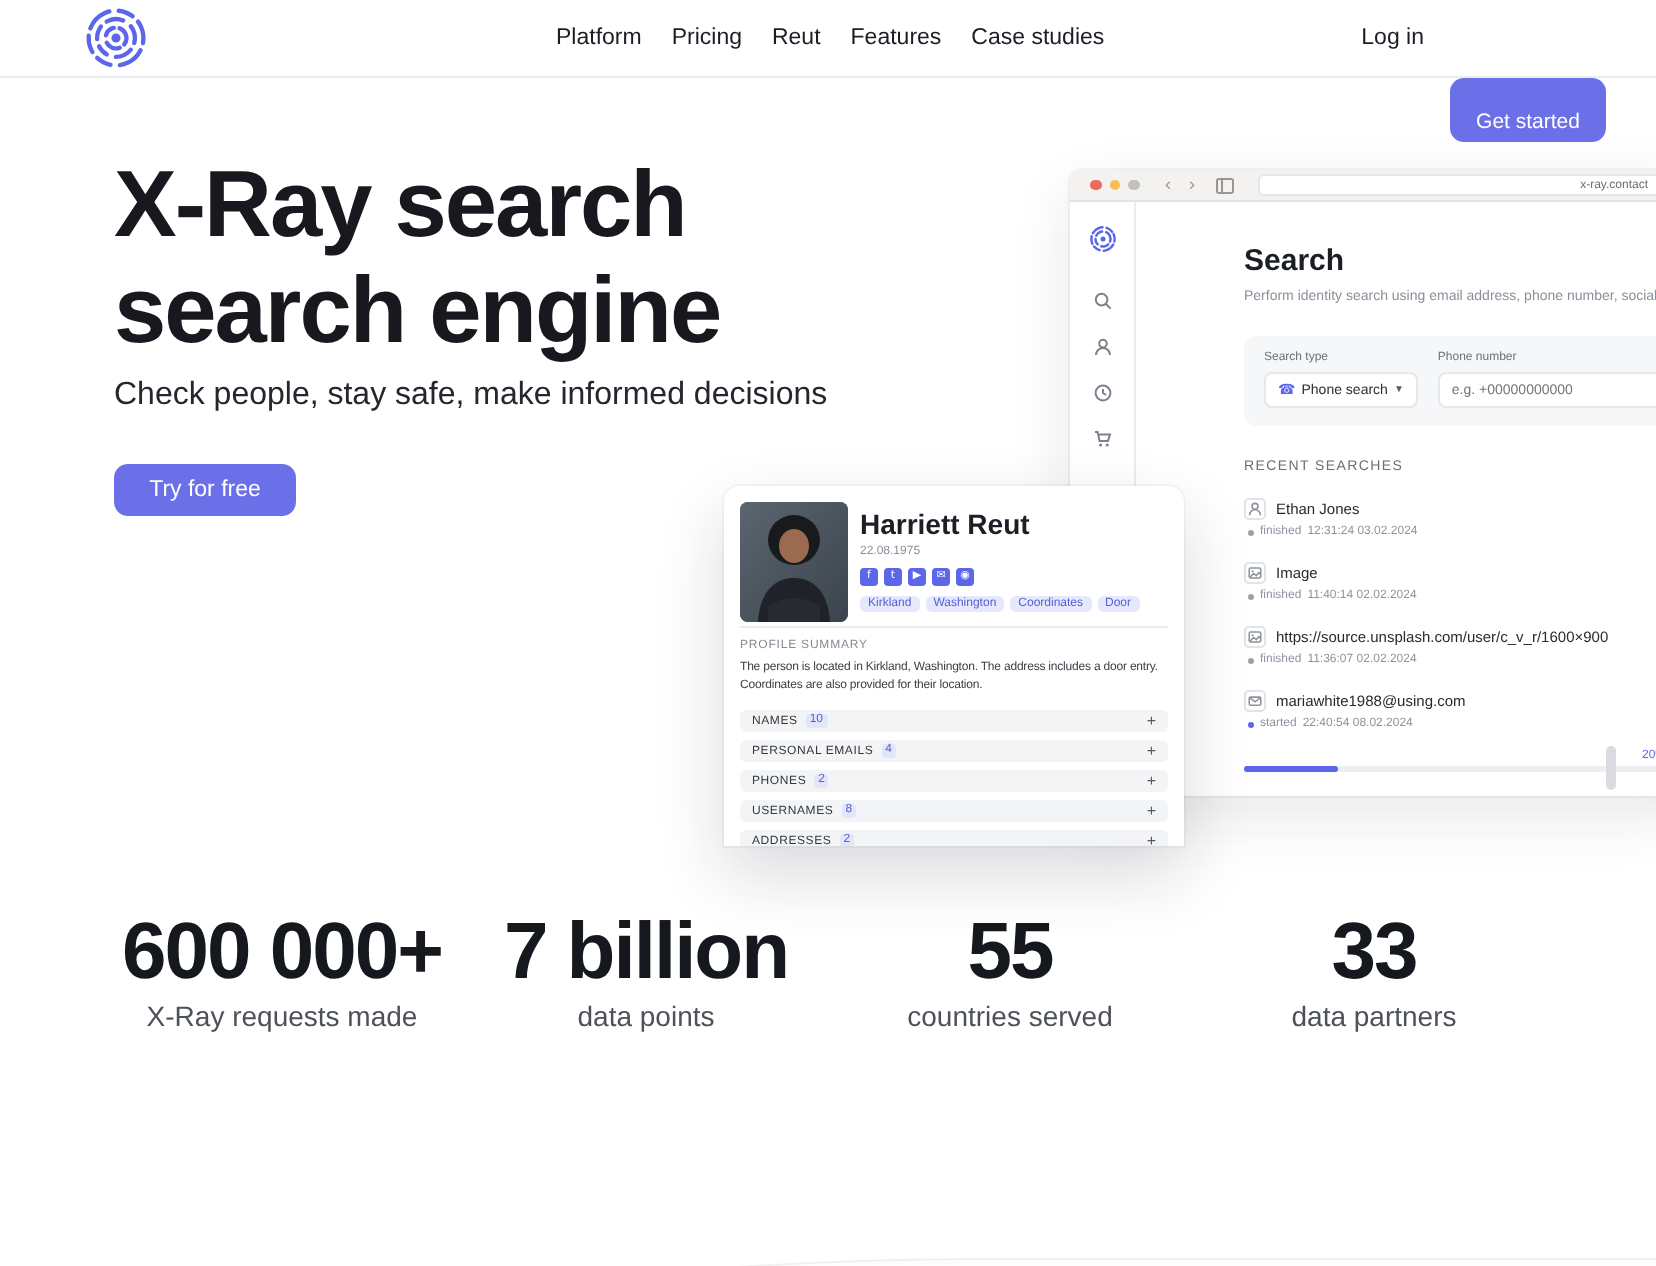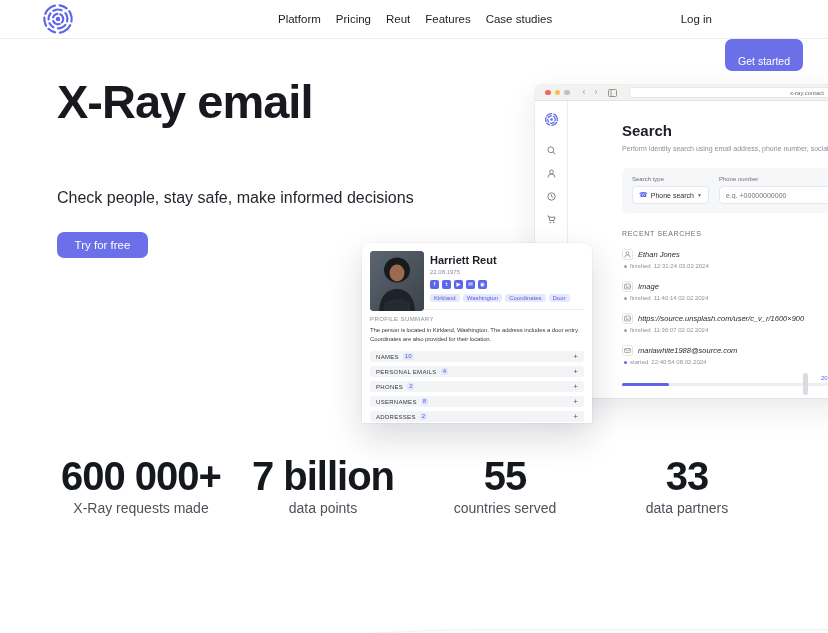--- a/index.html
+++ b/index.html
@@ -115,7 +115,7 @@
 </header>
 
 <section class="hero">
-  <h1><span>X-Ray email</span><br></h1>
+  <h1><span>X-Ray search</span><br></h1>
   <p class="sub">Check people, stay safe, make informed decisions</p>
   <button class="btn-try">Try for free</button>
 

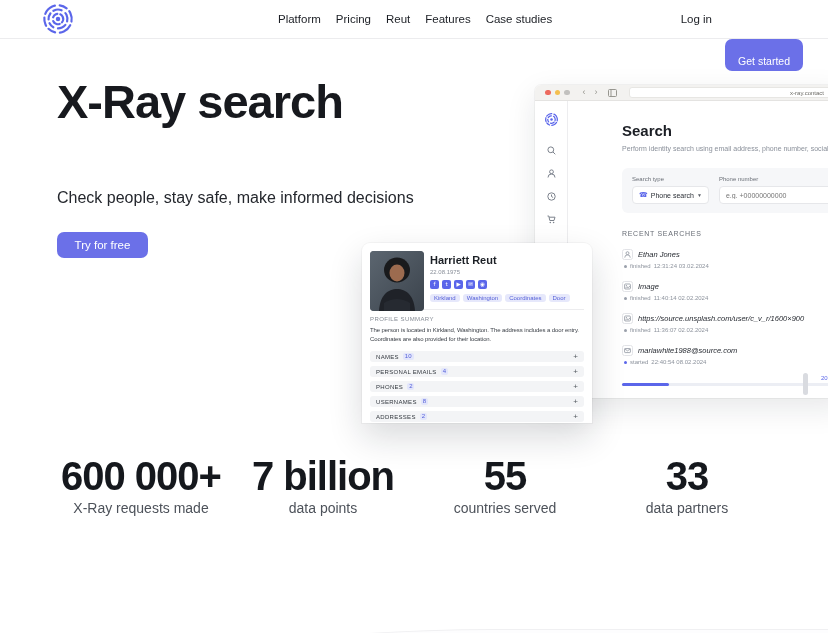--- a/index.html
+++ b/index.html
@@ -115,7 +115,7 @@
 </header>
 
 <section class="hero">
-  <h1><span>X-Ray search</span><br></h1>
+  <h1><span>X-Ray search</span><br><span>search engine</span></h1>
   <p class="sub">Check people, stay safe, make informed decisions</p>
   <button class="btn-try">Try for free</button>
 

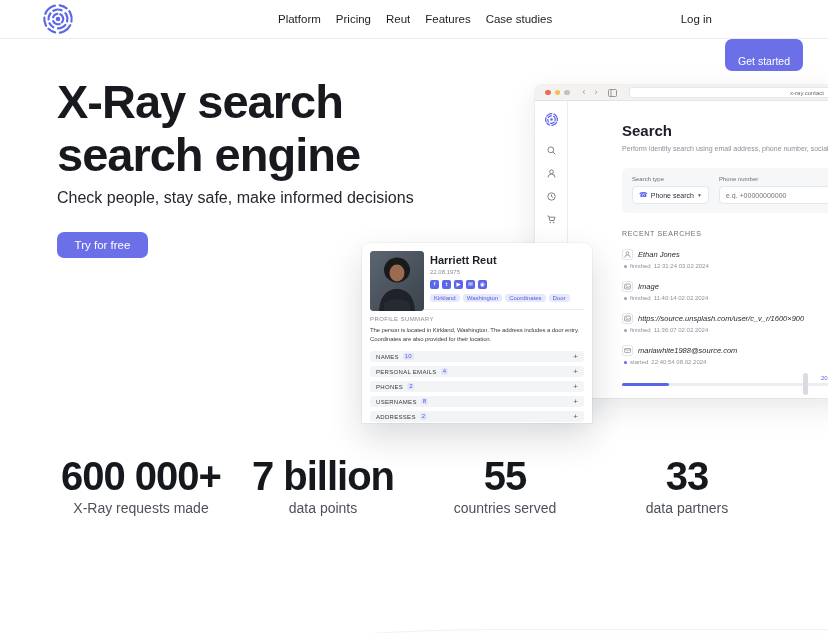--- a/index.html
+++ b/index.html
@@ -64,7 +64,7 @@
            box-shadow:0 14px 34px rgba(16,24,40,.16), 0 0 0 1px rgba(0,0,0,.03); overflow:hidden; padding:8px; z-index:3; }
   .photo { position:absolute; left:8px; top:8px; width:54px; height:60px; border-radius:4px; overflow:hidden; }
   .p-head { margin-left:60px; padding-top:3px; }
-  .p-name { font-size:11px; font-weight:700; color:#1c2026; }
+  .p-name { font-size:14px; font-weight:700; color:#1c2026; }
   .p-dob { font-size:6px; color:#8a909a; margin-top:3px; }
   .socials { display:flex; gap:3px; margin-top:5px; }
   .soc { width:9px; height:9px; border-radius:2px; background:#5b66ea; color:#fff; font-size:5.5px; line-height:9px; text-align:center; font-family:"DejaVu Sans", sans-serif; }

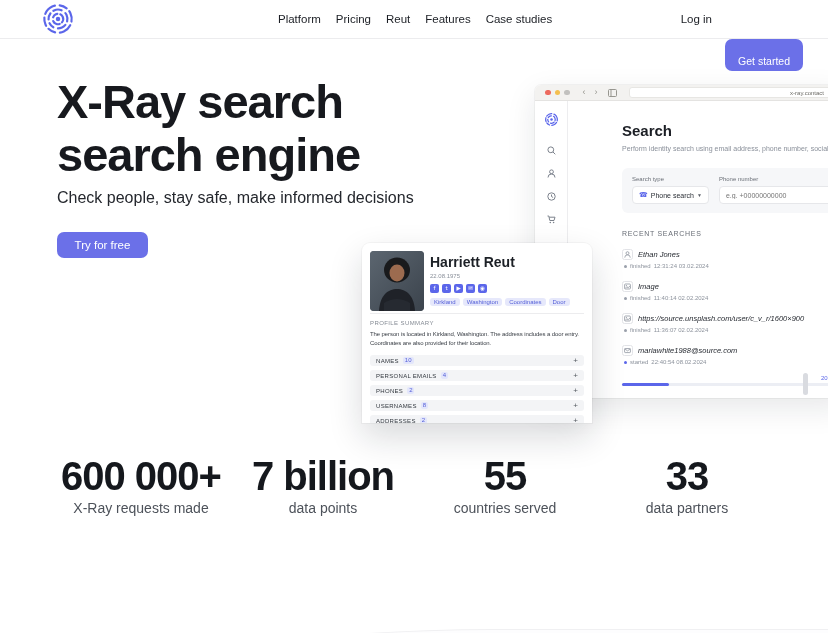--- a/index.html
+++ b/index.html
@@ -49,7 +49,7 @@
   .r-item { margin-top:12px; cursor:default; }
   .r-title { display:flex; align-items:center; gap:5px; }
   .r-ic { width:11px; height:11px; border:1px solid #e2e3e7; border-radius:2.5px; display:flex; align-items:center; justify-content:center; flex:none; }
-  .r-title .t { font-size:7.5px; color:#262a31; white-space:nowrap;font-style:italic; }
+  .r-title .t { font-size:7.5px; color:#262a31; white-space:nowrap; }
   .r-status { display:flex; align-items:center; gap:3px; margin:3px 0 0 2px; }
   .r-status .d { width:3px; height:3px; border-radius:50%; background:#9aa0ab; }
   .r-status .d.blue { background:#5b66ea; }

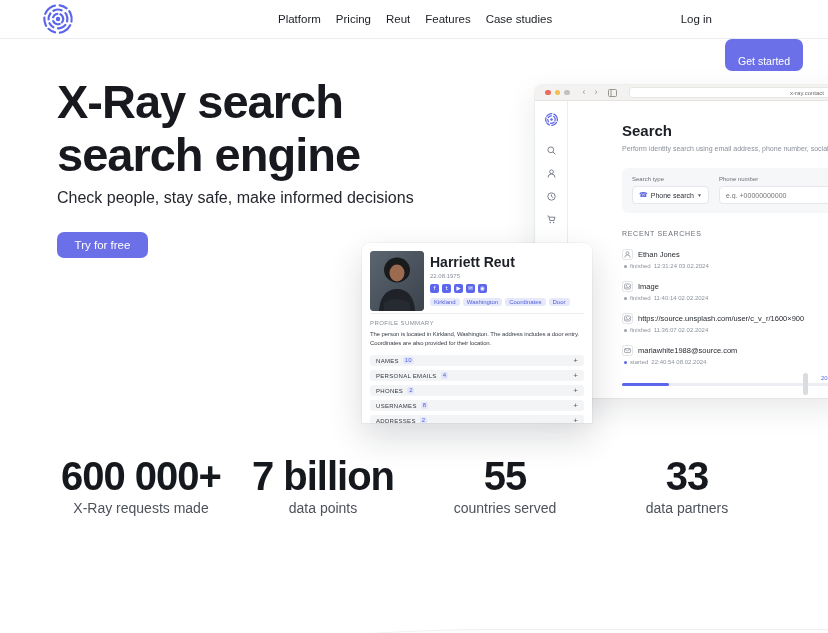--- a/index.html
+++ b/index.html
@@ -257,7 +257,7 @@
                   <path d="M1 2.4 l3.5 2.6 3.5-2.6" fill="none" stroke="#8d939d"></path>
                 </svg>
             </span>
-            <span class="t">mariawhite1988@source.com</span>
+            <span class="t">mariawhite1988@using.com</span>
           </div>
           <div class="r-status">
             <span class="d blue"></span>

